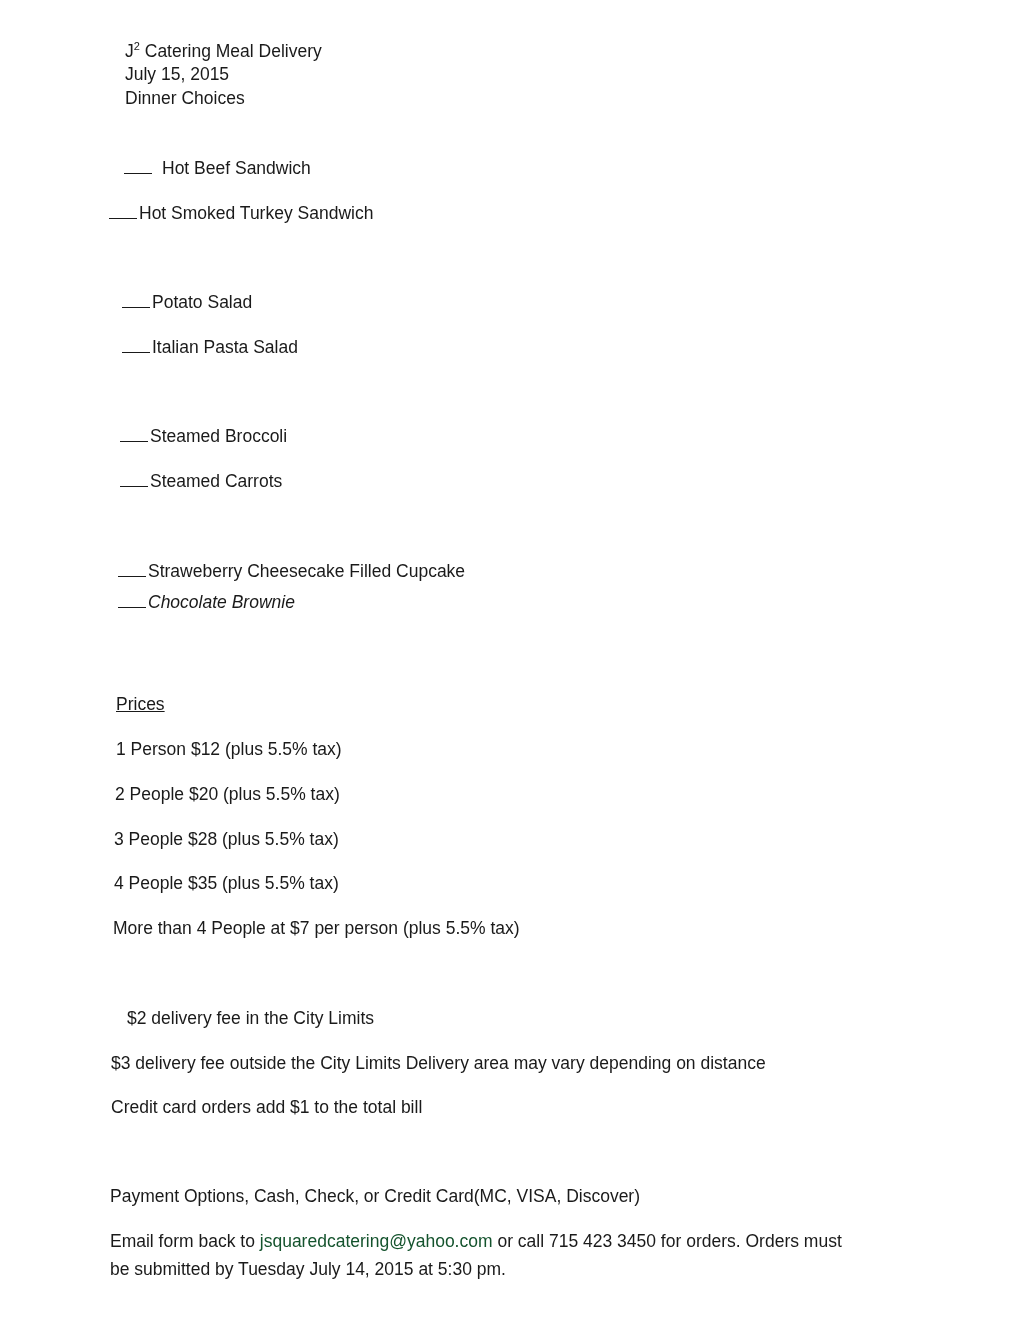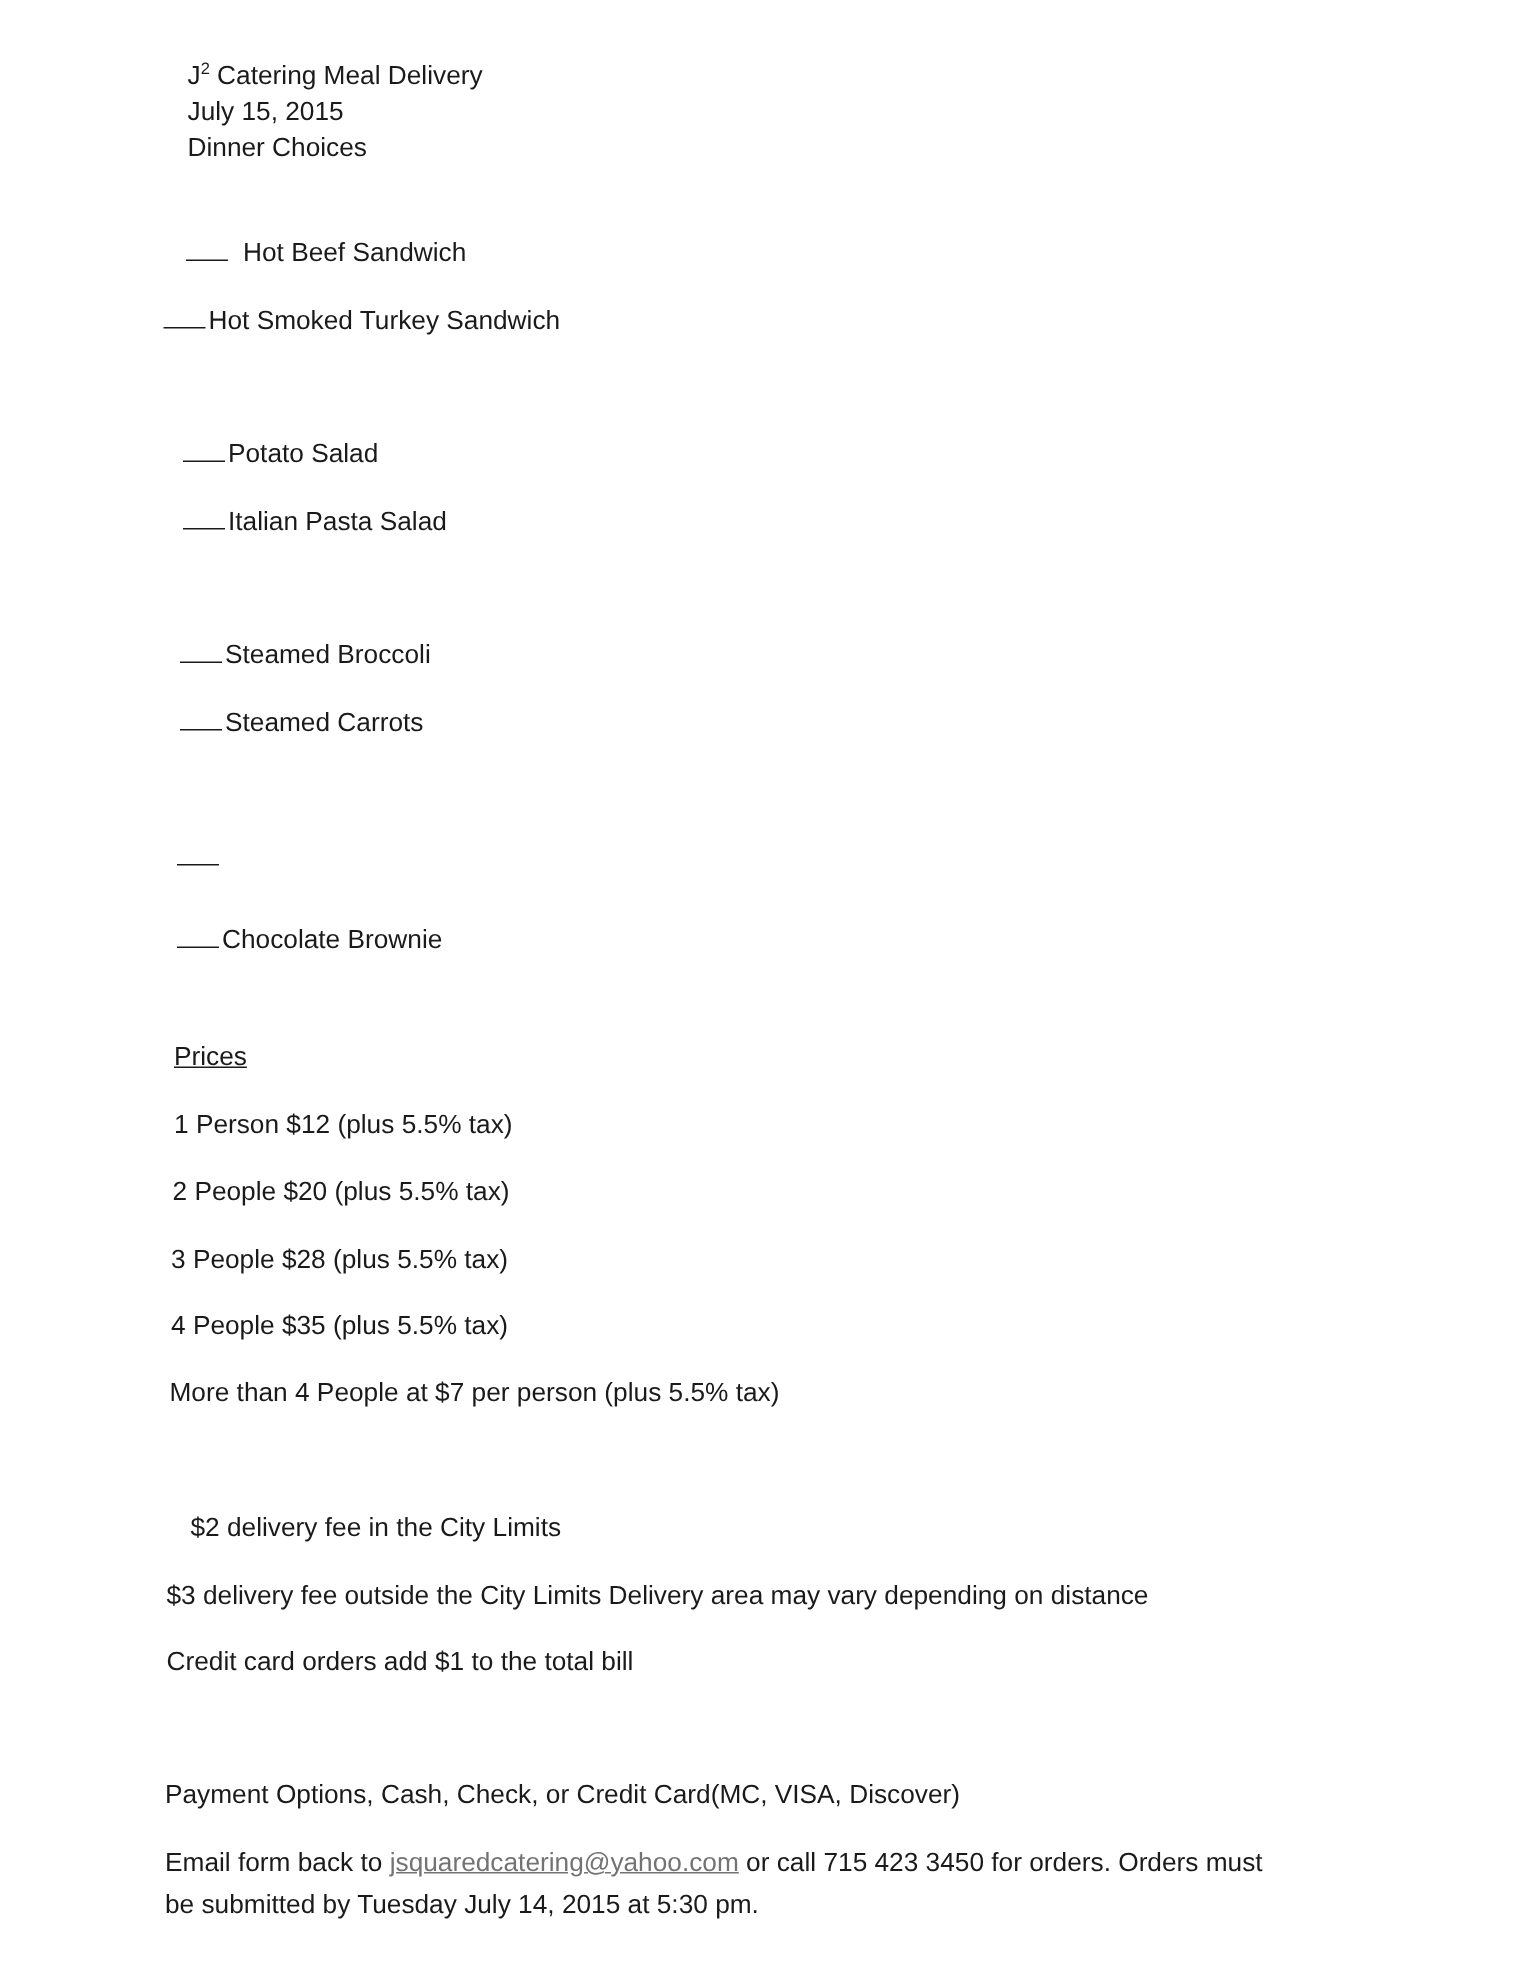--- a/index.html
+++ b/index.html
@@ -31,7 +31,7 @@
   <div class="line" style="left:120px;top:426px;"><span class="blank"></span><span>Steamed Broccoli</span></div>
   <div class="line" style="left:120px;top:471px;"><span class="blank"></span><span>Steamed Carrots</span></div>
 
-  <div class="line" style="left:118px;top:561px;"><span class="blank"></span></div>
+  <div class="line" style="left:118px;top:561px;"><span class="blank"></span><span>Straweberry Cheesecake Filled Cupcake</span></div>
   <div class="line" style="left:118px;top:616px;"><span class="blank"></span><span>Chocolate Brownie</span></div>
 
   <div class="line" style="left:116px;top:694px;text-decoration:underline;">Prices</div>

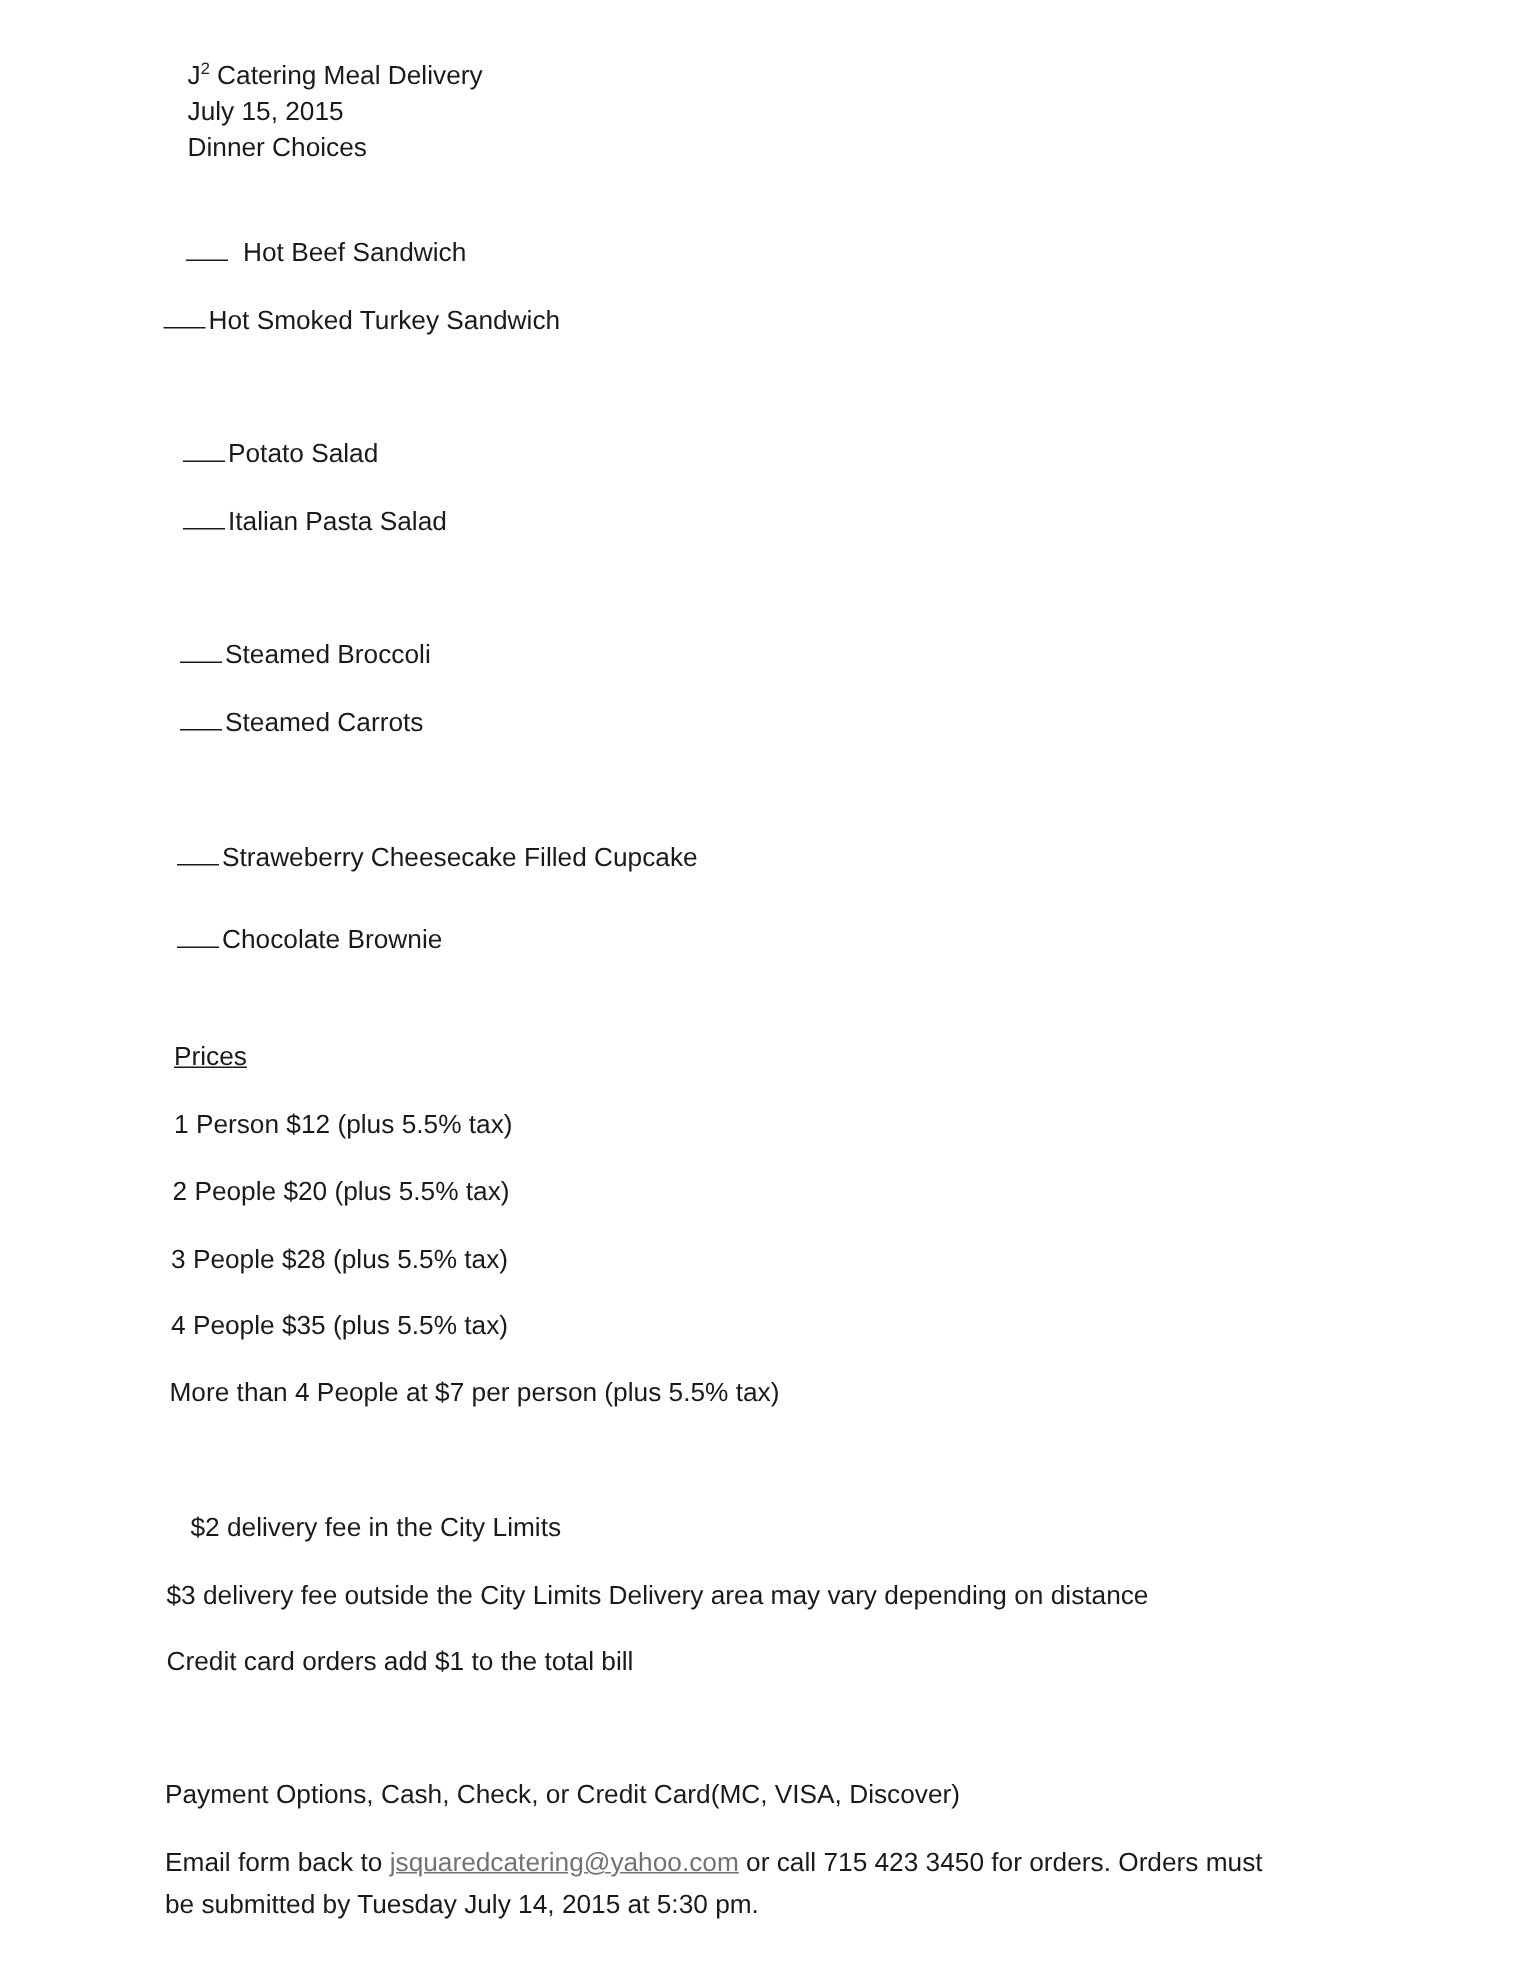--- a/index.html
+++ b/index.html
@@ -32,7 +32,7 @@
   <div class="line" style="left:120px;top:471px;"><span class="blank"></span><span>Steamed Carrots</span></div>
 
   <div class="line" style="left:118px;top:561px;"><span class="blank"></span><span>Straweberry Cheesecake Filled Cupcake</span></div>
-  <div class="line" style="left:118px;top:616px;"><span class="blank"></span><span>Chocolate Brownie</span></div>
+  <div class="line" style="left:118px;top:592px;font-style:italic;"><span class="blank"></span><span>Chocolate Brownie</span></div>
 
   <div class="line" style="left:116px;top:694px;text-decoration:underline;">Prices</div>
   <div class="line" style="left:116px;top:739px;">1 Person  $12 (plus 5.5% tax)</div>

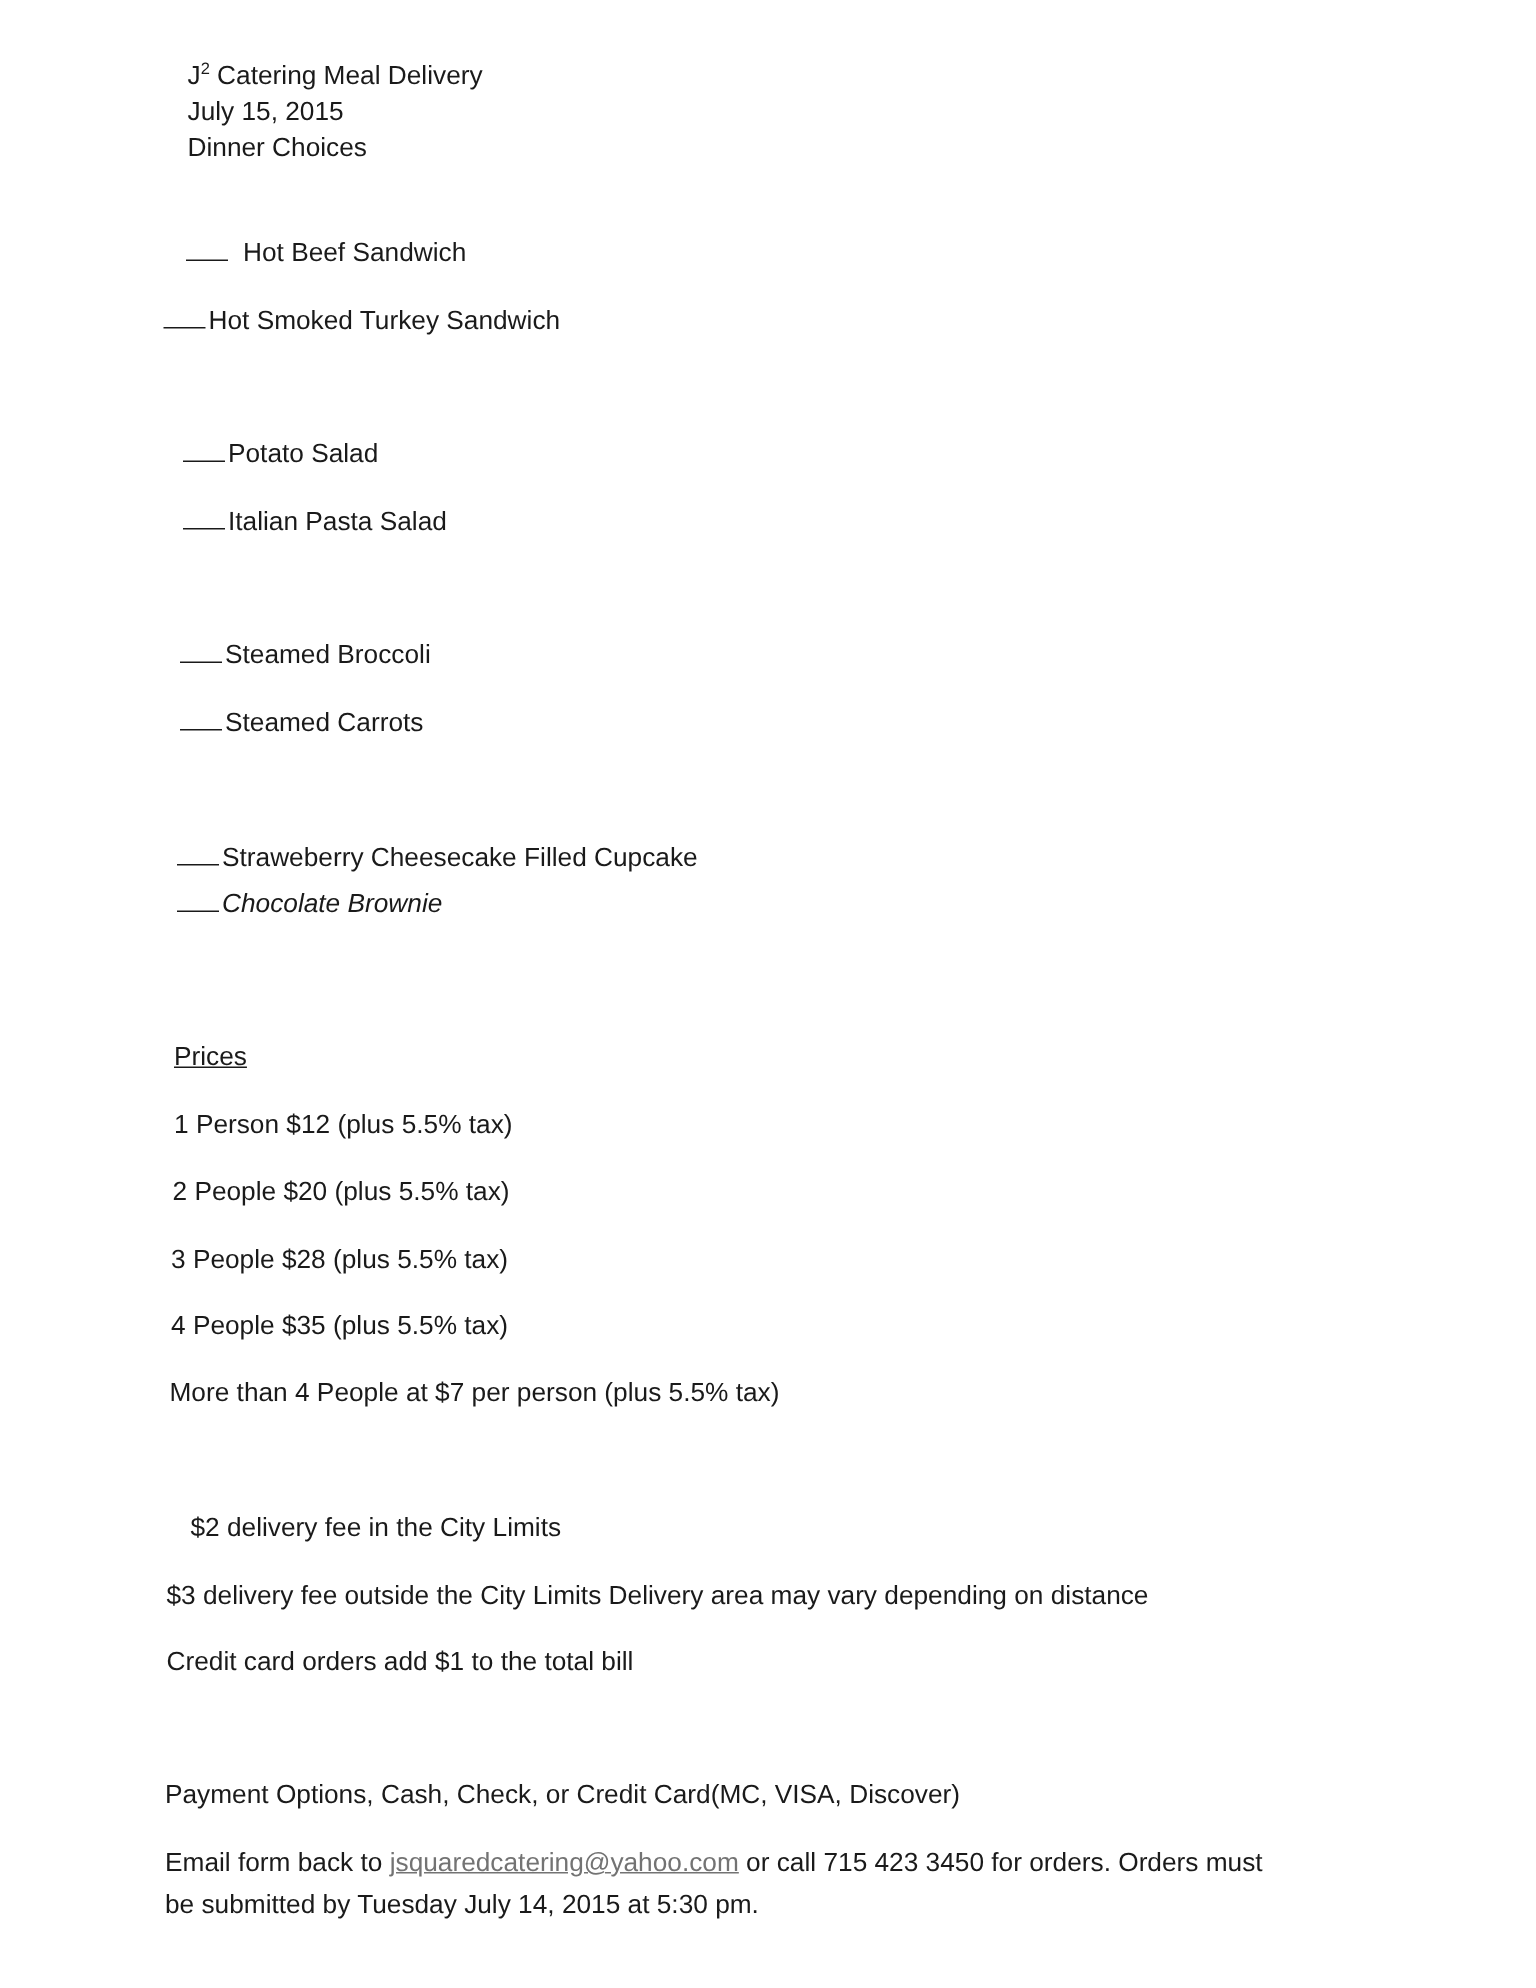--- a/index.html
+++ b/index.html
@@ -12,7 +12,7 @@
     .blank { display: inline-block; width: 28px; border-bottom: 1.5px solid #1a1a1a; margin-right: 2px; vertical-align: baseline; height: 1px; }
     .wide-gap { margin-right: 10px; }
     sup { font-size: 11px; }
-    a.email { color: #737373; text-decoration: underline; }
+    a.email { color: #14532d; }
   </style>
 </head>
 <body>

